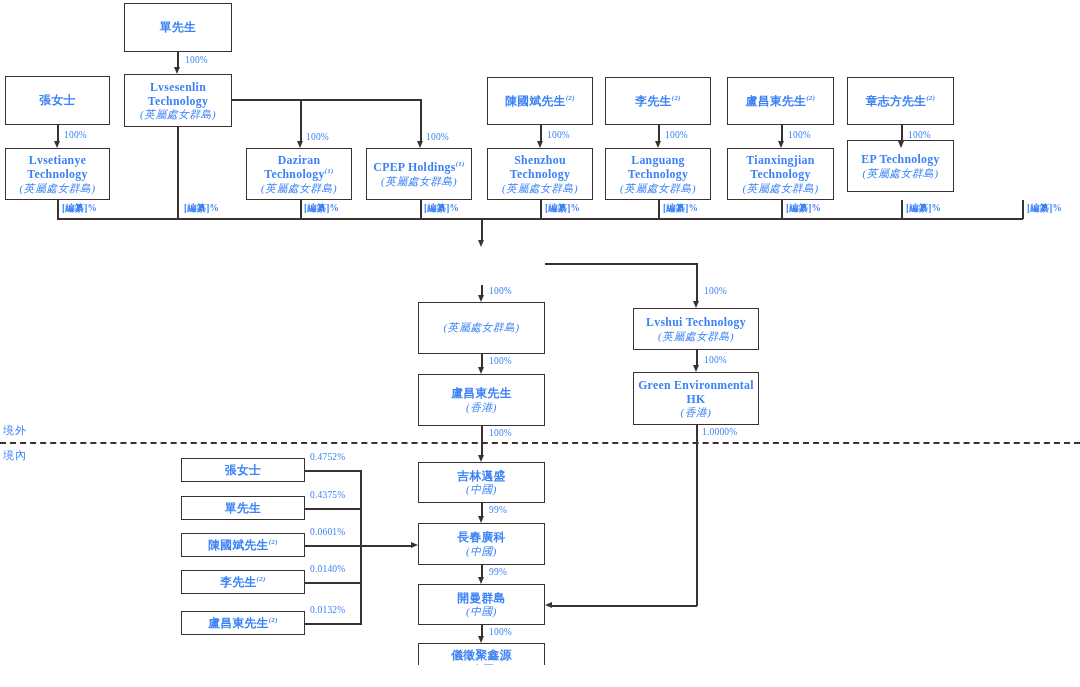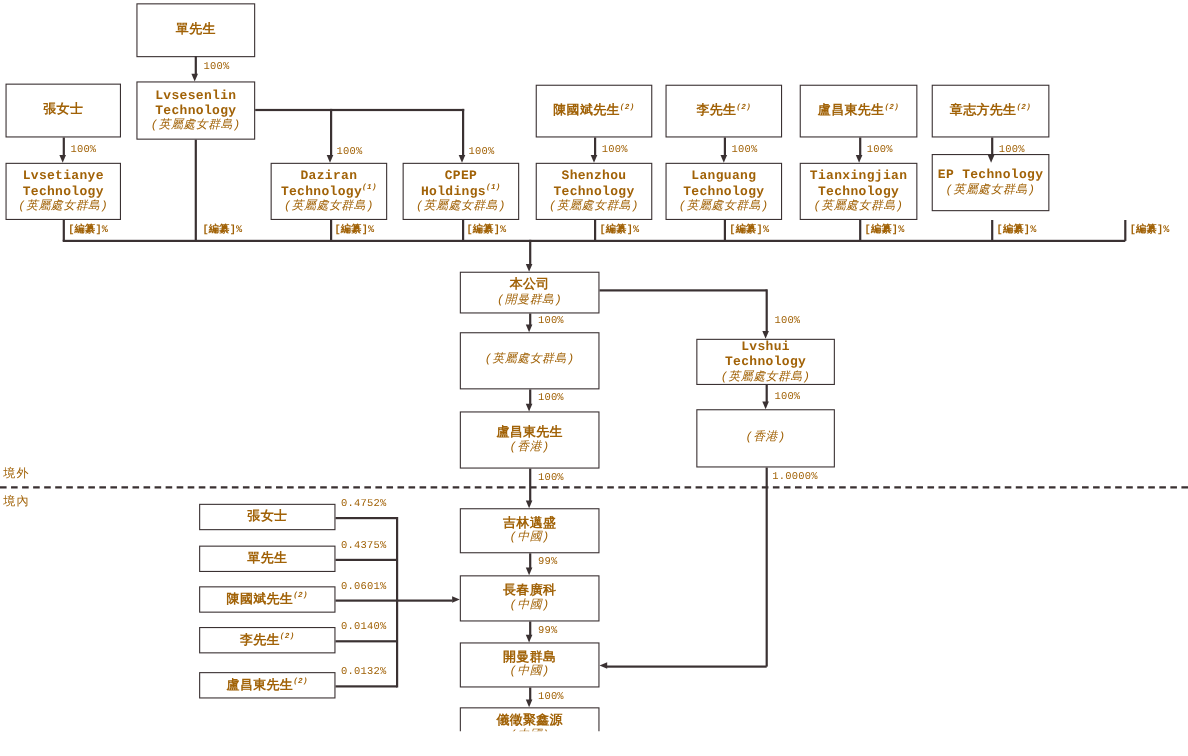--- a/index.html
+++ b/index.html
@@ -4,7 +4,7 @@
 <style>
   html,body{margin:0;padding:0;background:#fff;}
   .stage{position:relative;width:1080px;height:665px;background:#ffffff;overflow:hidden;
-         font-family:Liberation Mono, monospace;color:#a16207;}
+         font-family:Liberation Serif, serif;color:#3b82f6;}
   .node{position:absolute;background:#fff;border:1.5px solid #3a3132;box-sizing:border-box;
         display:flex;flex-direction:column;align-items:center;justify-content:center;
         text-align:center;line-height:1.22;padding:1px 2px;}

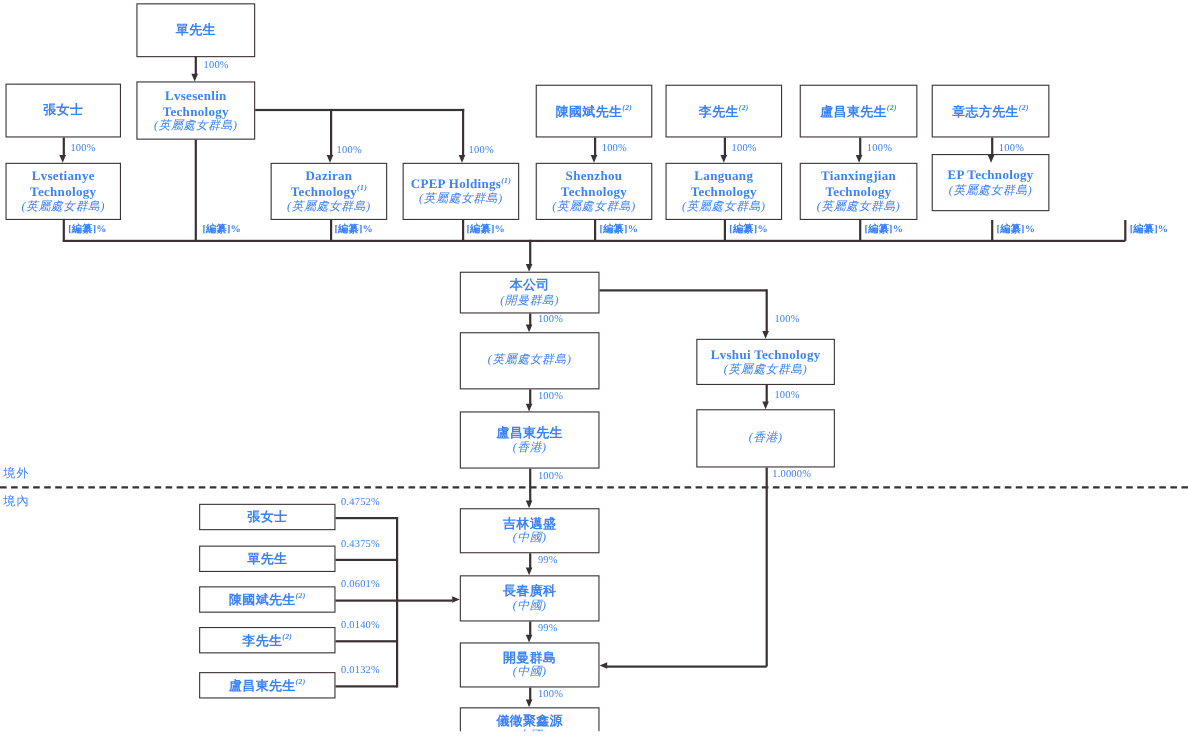--- a/index.html
+++ b/index.html
@@ -95,10 +95,6 @@
   </div>
 
 
-  <div class="node" style="left:418px;top:247px;width:127px;height:38px">
-    <div class="nm">本公司</div>
-    <div class="jur">(開曼群島)</div>
-  </div>
 
   <div class="node" style="left:418px;top:302px;width:127px;height:52px">
     <div class="jur">(英屬處女群島)</div>

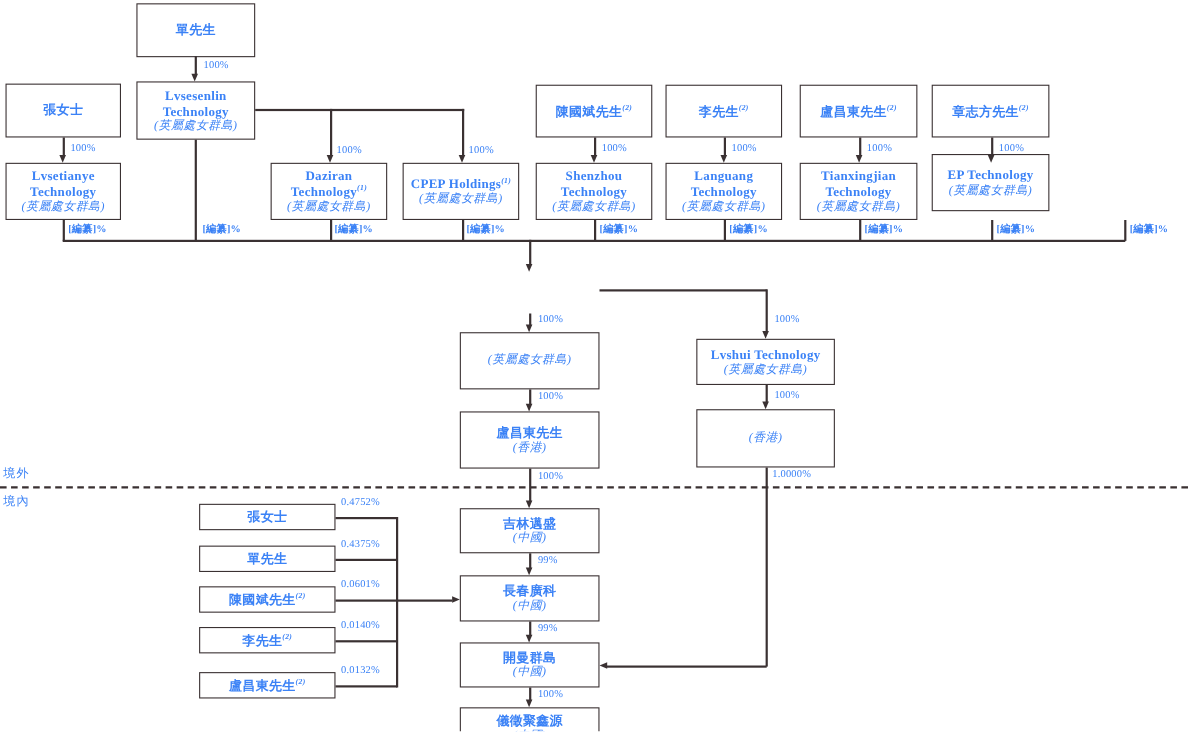--- a/index.html
+++ b/index.html
@@ -111,6 +111,7 @@
   </div>
 
   <div class="node" style="left:633px;top:372px;width:126px;height:53px">
+    <div class="nm">Green Environmental HK</div>
     <div class="jur">(香港)</div>
   </div>
 

